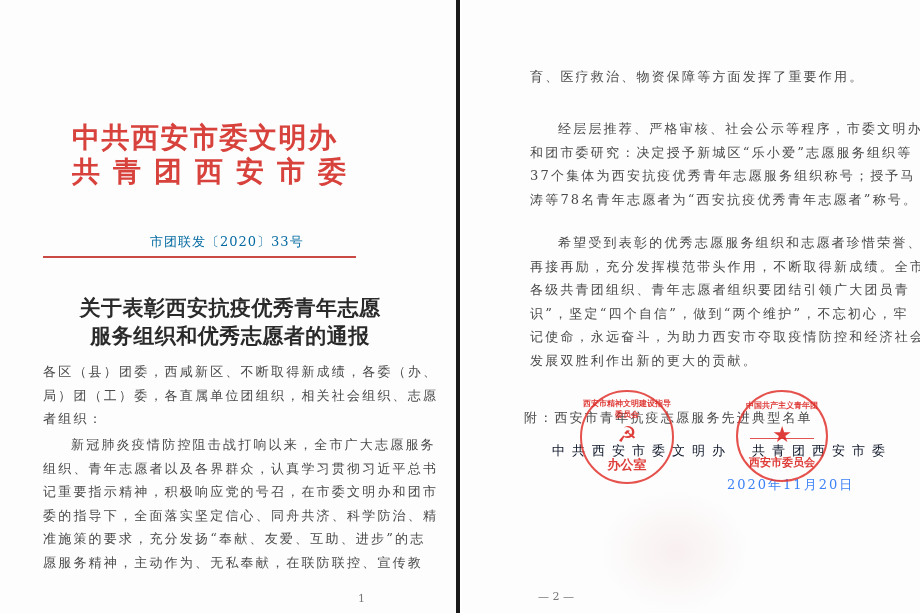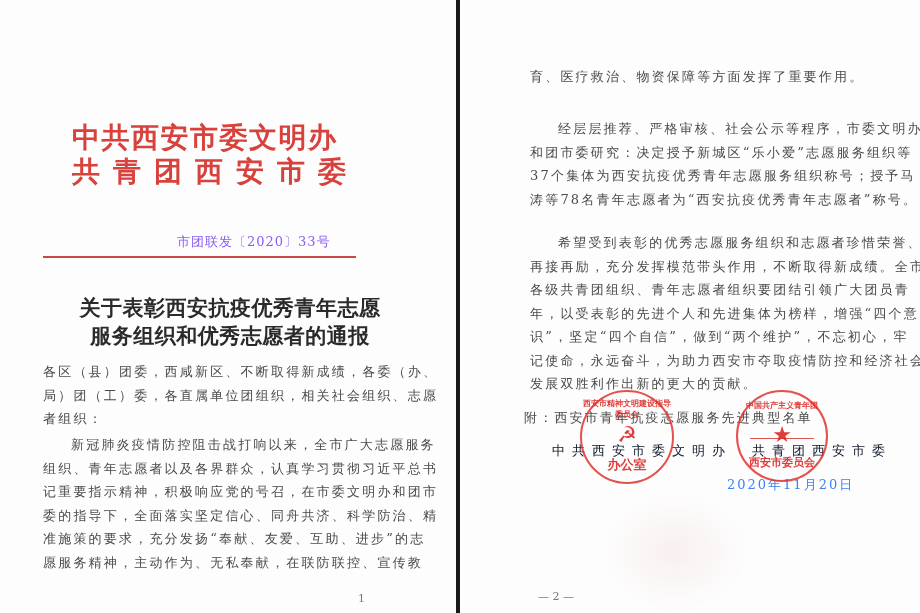--- a/index.html
+++ b/index.html
@@ -14,7 +14,7 @@
                font-family:"DejaVu Serif", serif; white-space:nowrap; }
   #t1 { top:119px; font-size:28px; letter-spacing:1.5px; }
   #t2 { top:153px; font-size:28px; letter-spacing:13px; }
-  #docno { position:absolute; left:150px; top:233px; font-size:13px; color:#8b5cf6; letter-spacing:1px;margin-left:27px; }
+  #docno { position:absolute; left:150px; top:233px; font-size:13px; color:#0369a1; letter-spacing:1px; }
   #redline { position:absolute; left:43px; top:256px; width:313px; height:2px; background:#c94a45; }
 
   .subject { position:absolute; left:50px; width:360px; text-align:center; font-size:21px;

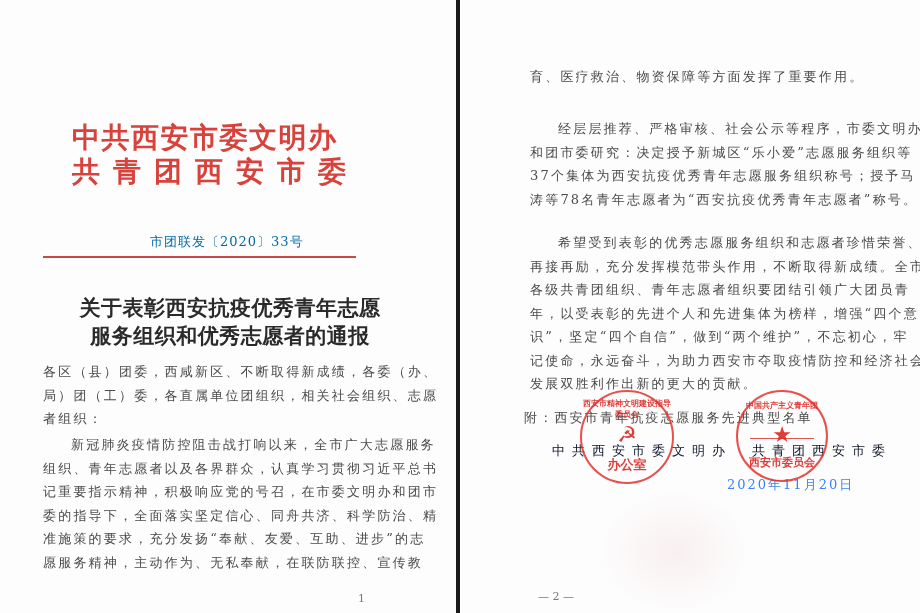--- a/index.html
+++ b/index.html
@@ -108,7 +108,6 @@
   <div class="indent">希望受到表彰的优秀志愿服务组织和志愿者珍惜荣誉、</div>
   <div>再接再励，充分发挥模范带头作用，不断取得新成绩。全市</div>
   <div>各级共青团组织、青年志愿者组织要团结引领广大团员青</div>
-  <div>年，以受表彰的先进个人和先进集体为榜样，增强“四个意</div>
   <div>识”，坚定“四个自信”，做到“两个维护”，不忘初心，牢</div>
   <div>记使命，永远奋斗，为助力西安市夺取疫情防控和经济社会</div>
   <div>发展双胜利作出新的更大的贡献。</div>

